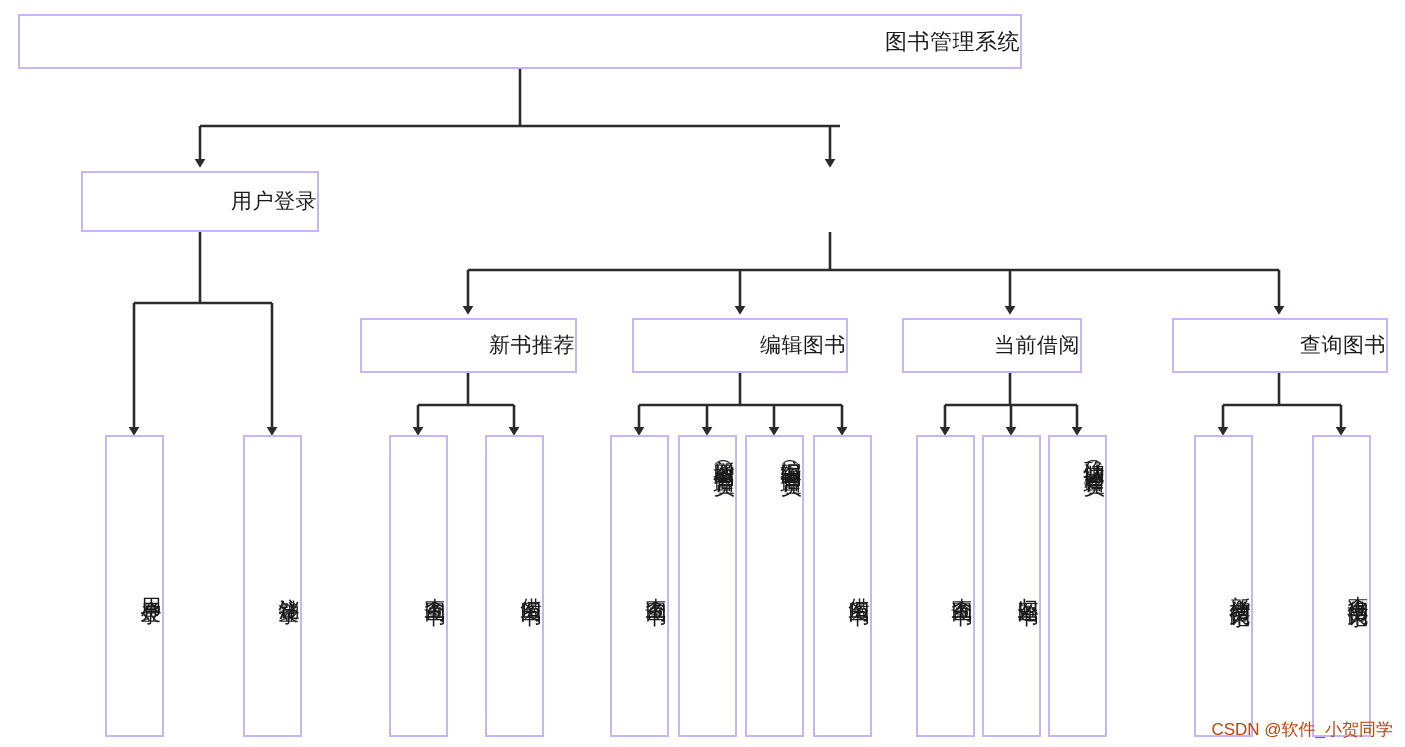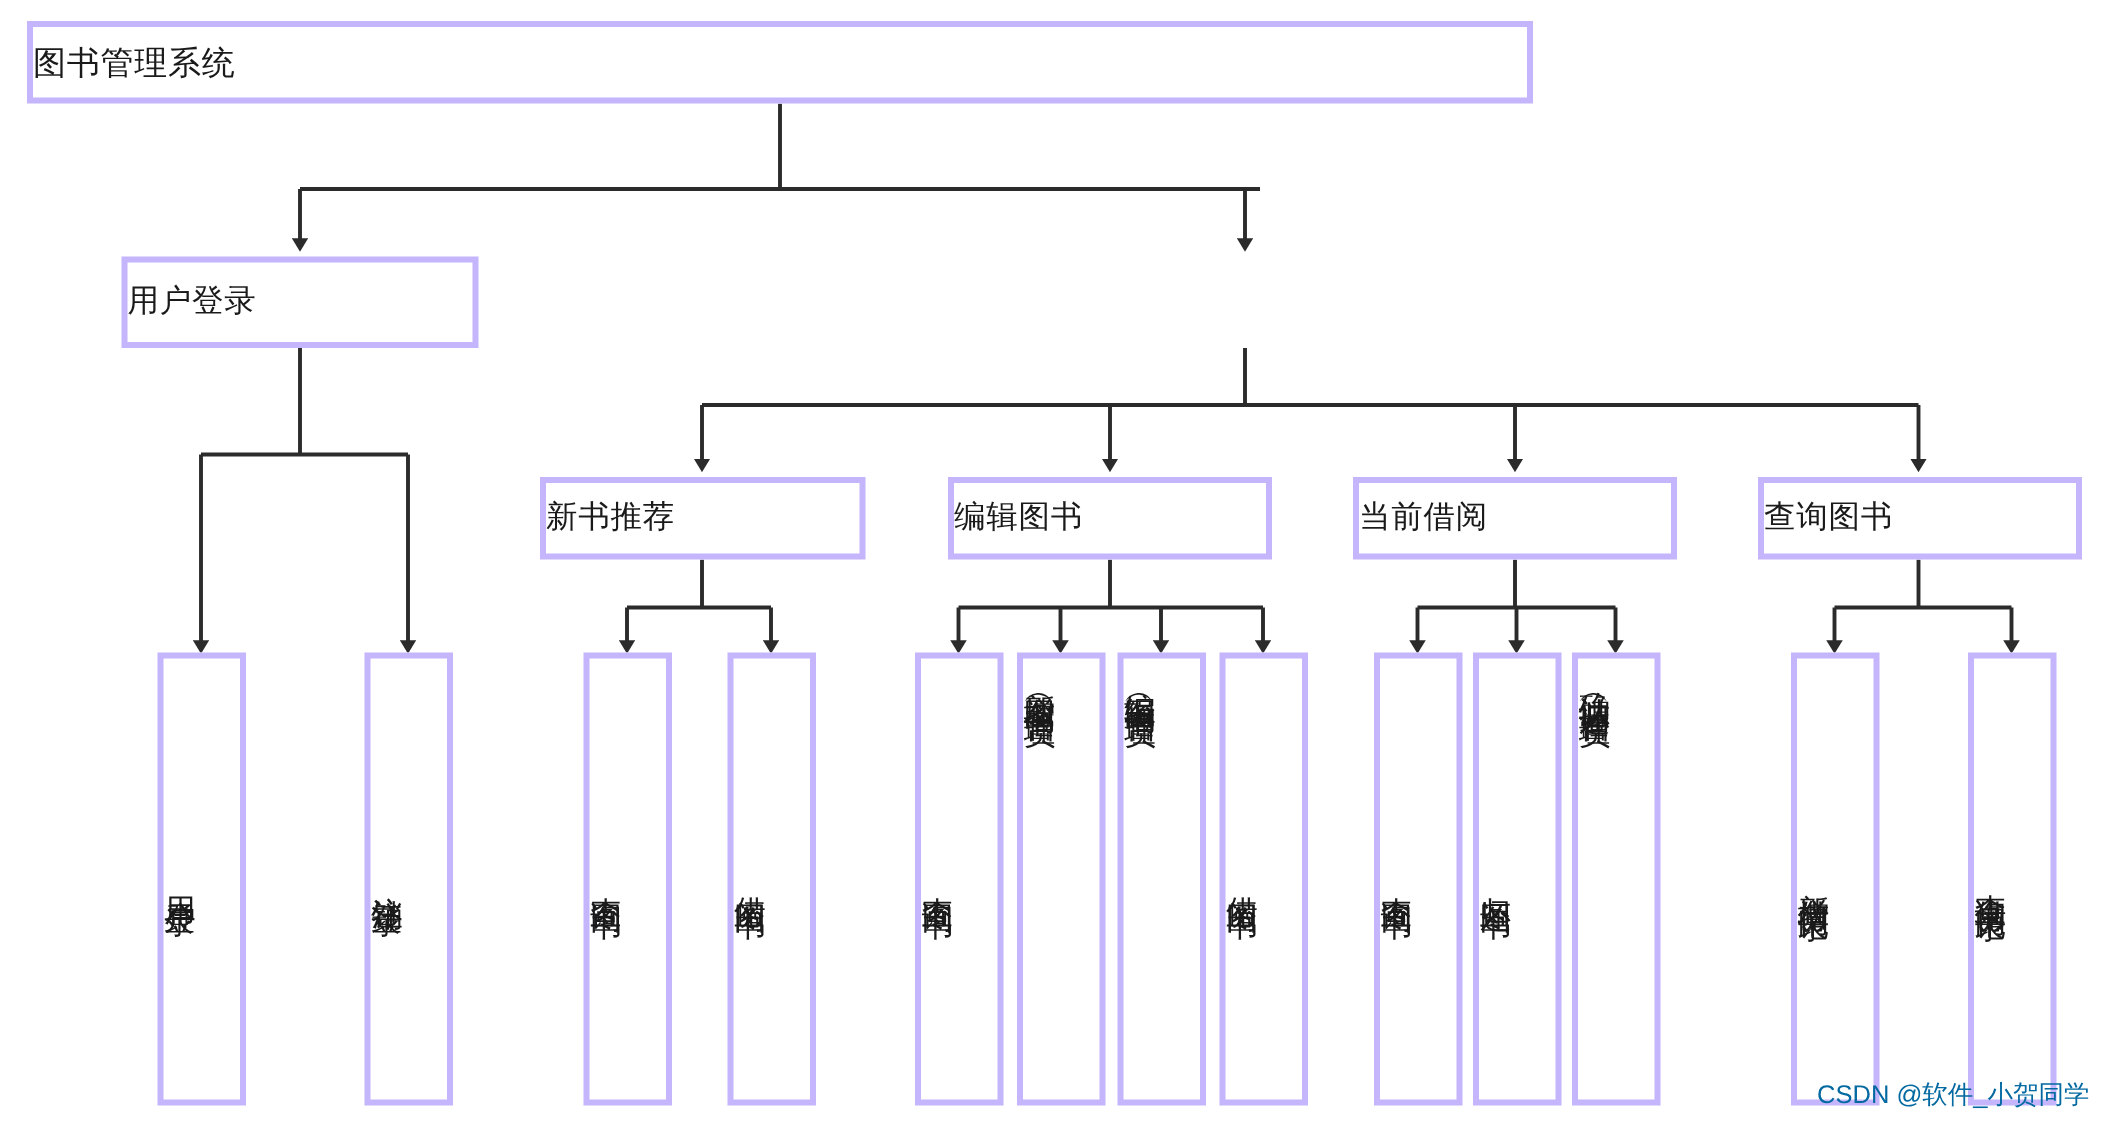--- a/index.html
+++ b/index.html
@@ -30,10 +30,10 @@
     position: absolute;
     box-sizing: border-box;
     background: #ffffff;
-    border: 4px solid #c4b5fd;
+    border: 2px solid #c4b5fd;
     display: flex;
     align-items: center;
-    justify-content: flex-start;
+    justify-content: flex-end;
     z-index: 2;
   }
   .node-label {

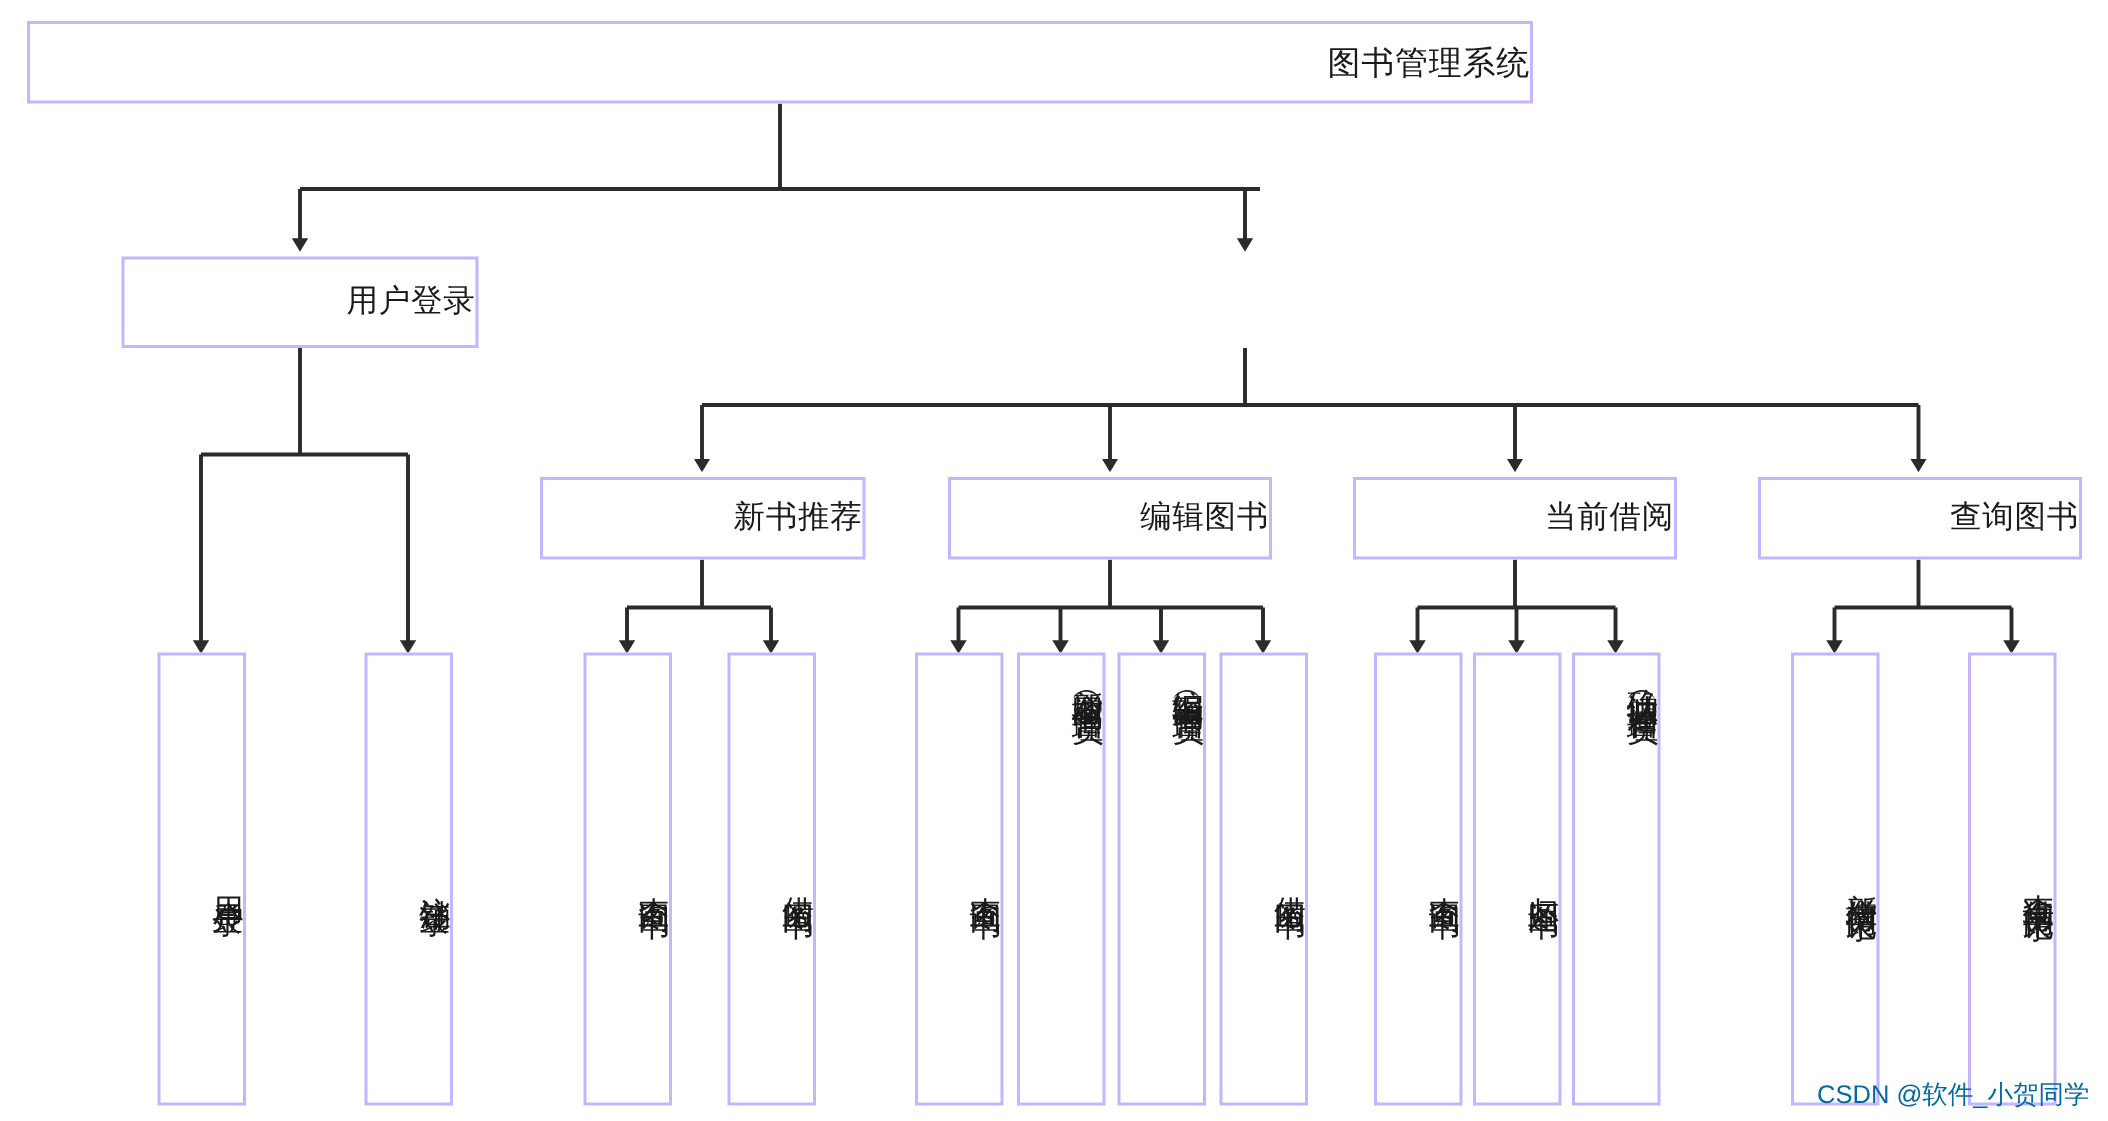--- a/index.html
+++ b/index.html
@@ -150,7 +150,7 @@
     <span class="node-label">编辑图书</span>
   </div>
 
-  <div class="node horiz" style="left:902px; top:318px; width:216px; height:55px;">
+  <div class="node horiz" style="left:902px; top:318px; width:180px; height:55px;">
     <span class="node-label">当前借阅</span>
   </div>
 

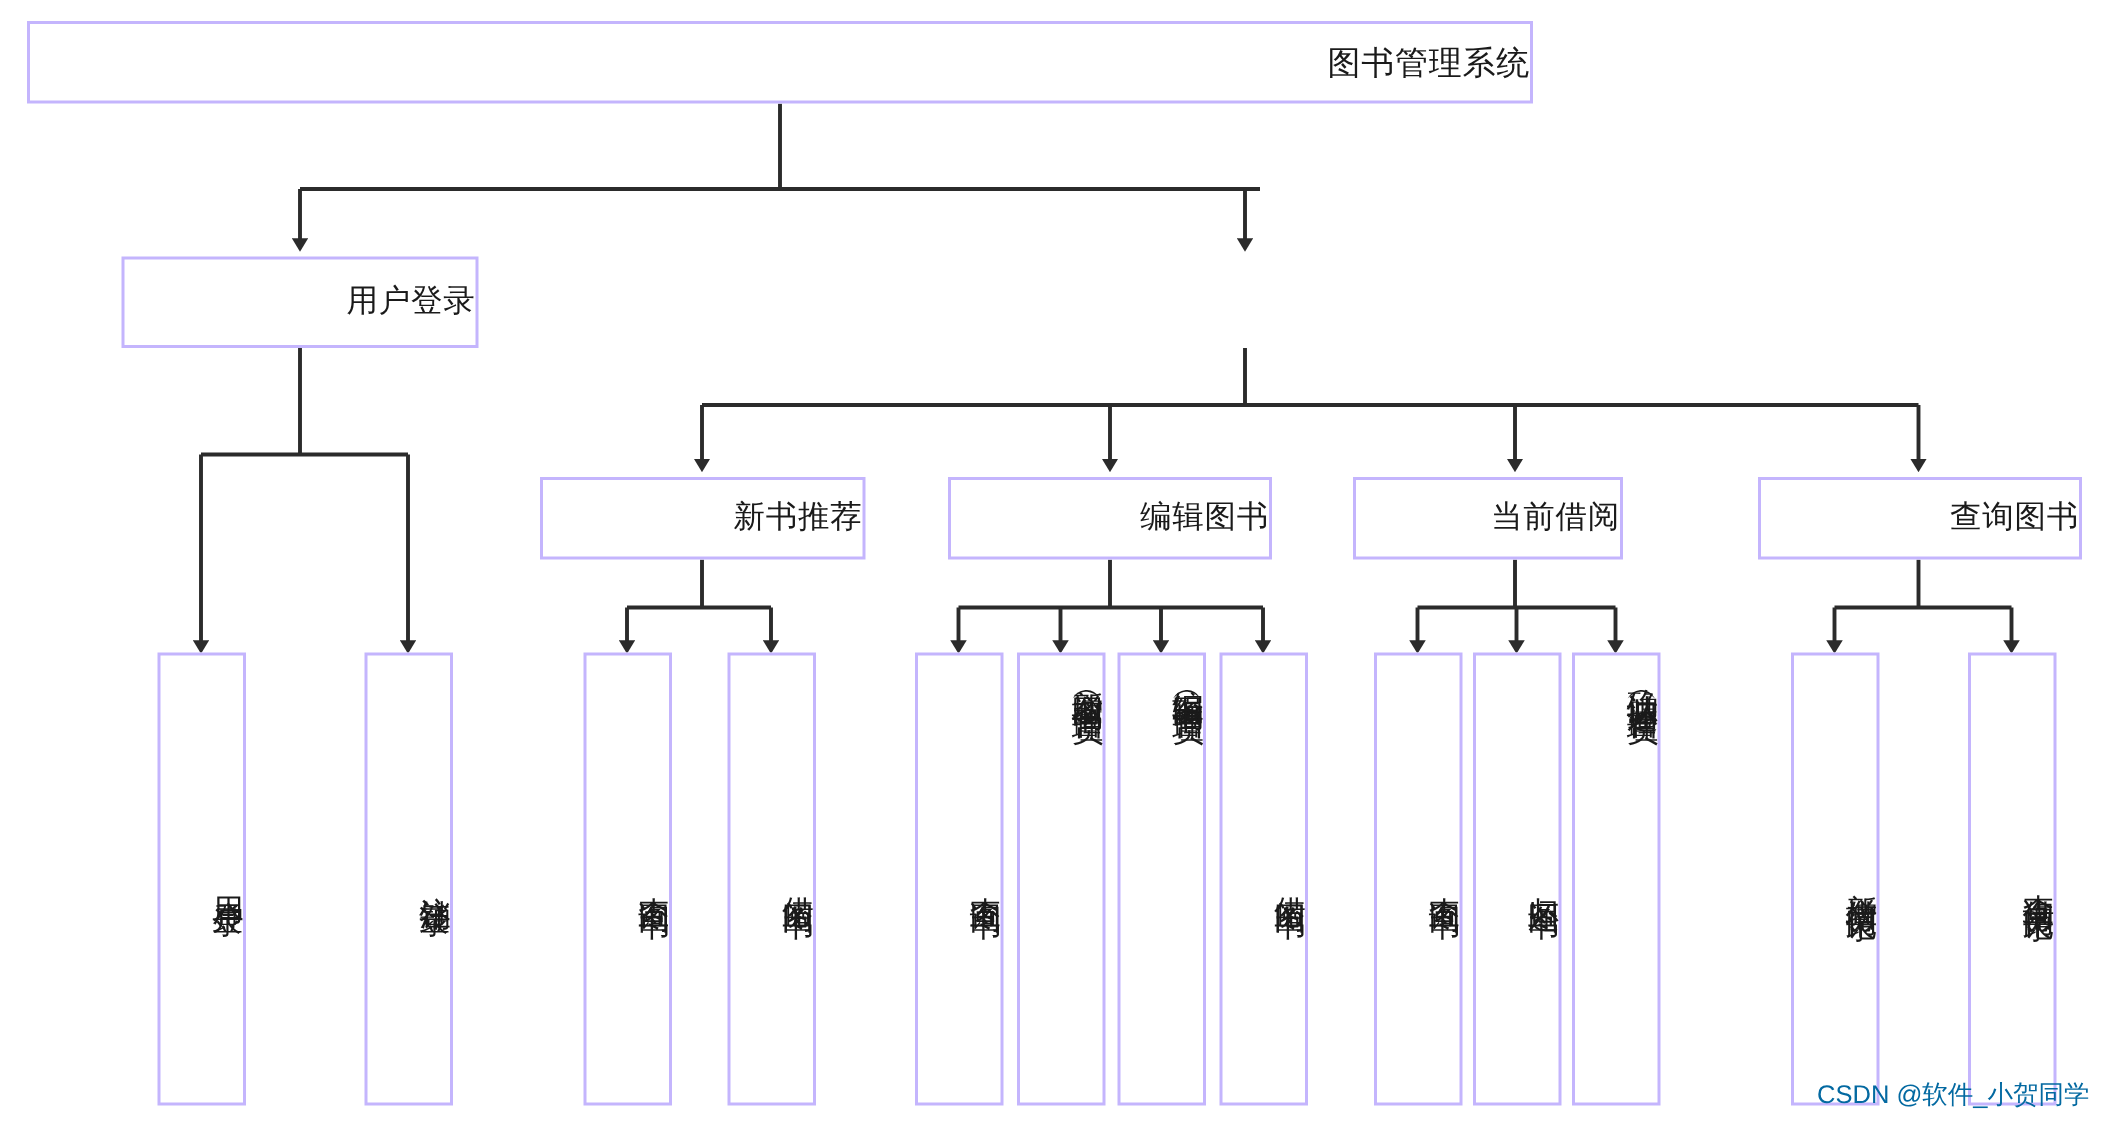--- a/index.html
+++ b/index.html
@@ -73,7 +73,7 @@
     right: 12px;
     bottom: 6px;
     font-size: 17px;
-    color: #0369a1;
+    color: #c2410c;
     z-index: 5;
     white-space: nowrap;
   }

